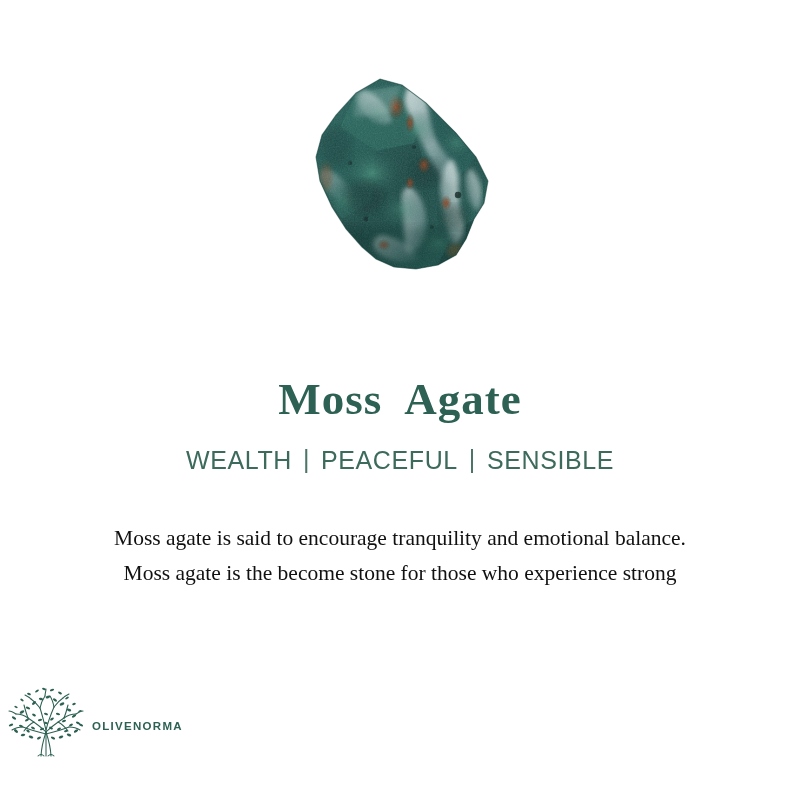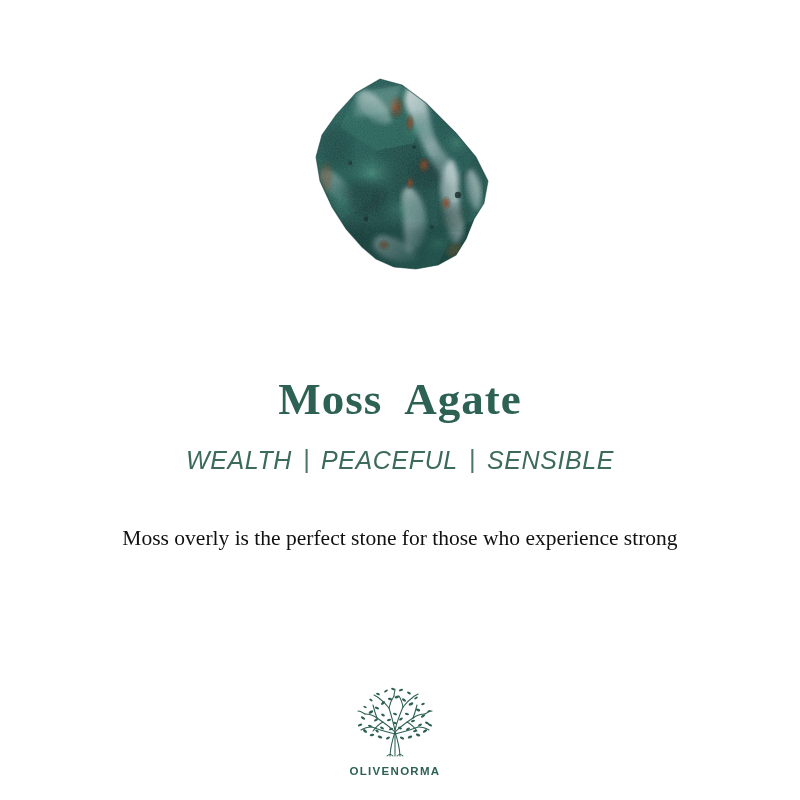--- a/index.html
+++ b/index.html
@@ -67,7 +67,6 @@
     letter-spacing: 0.6px;
     line-height: 34px;
     color: #3c6a5c;
-    font-style: italic;
   }
   .keywords .kw { display: inline; }
   .keywords .sep {

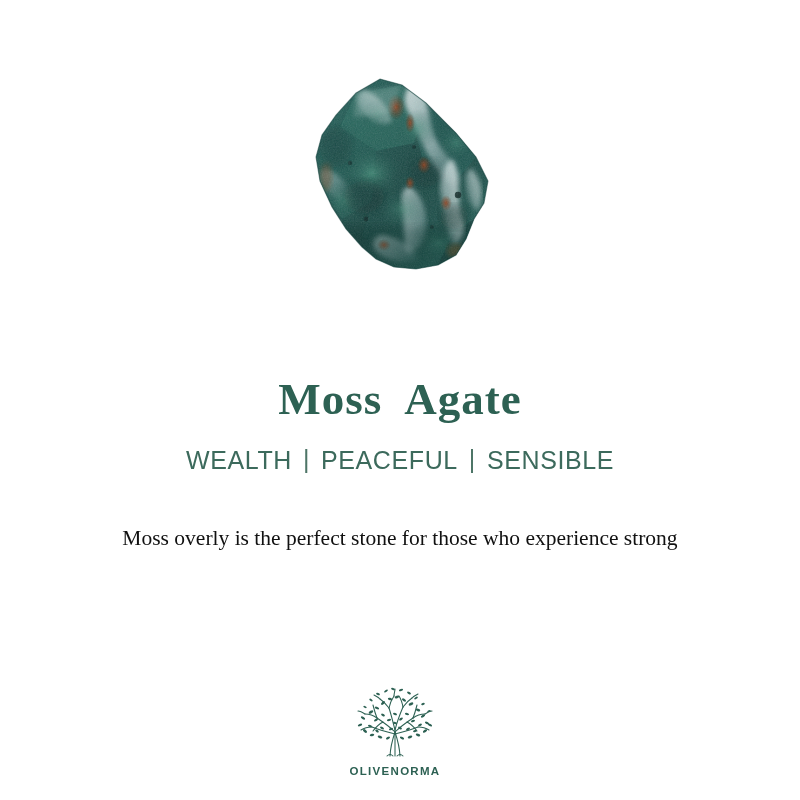--- a/index.html
+++ b/index.html
@@ -244,6 +244,7 @@
   </div>
 
   <div class="desc">
+    <span class="desc-line">Moss agate is said to encourage tranquility and emotional balance.</span>
     <span class="desc-line">Moss overly is the perfect stone for those who experience strong</span>
   </div>
 

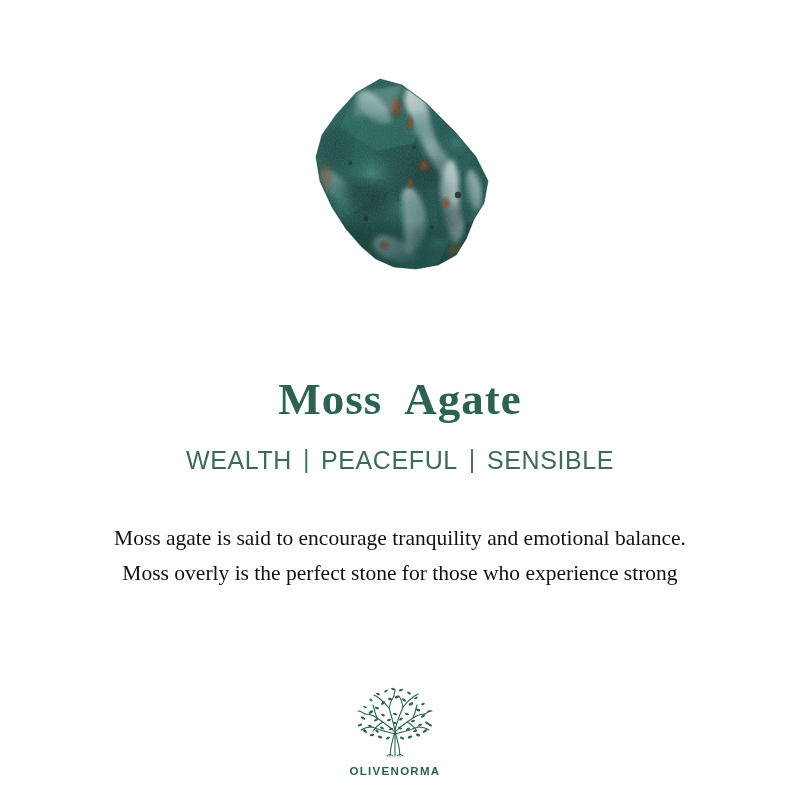--- a/index.html
+++ b/index.html
@@ -245,7 +245,7 @@
 
   <div class="desc">
     <span class="desc-line">Moss agate is said to encourage tranquility and emotional balance.</span>
-    <span class="desc-line">Moss overly is the perfect stone for those who experience strong</span>
+    <span class="desc-line">Moss agate is the become stone for those who experience strong</span>
   </div>
 
   <div class="logo">

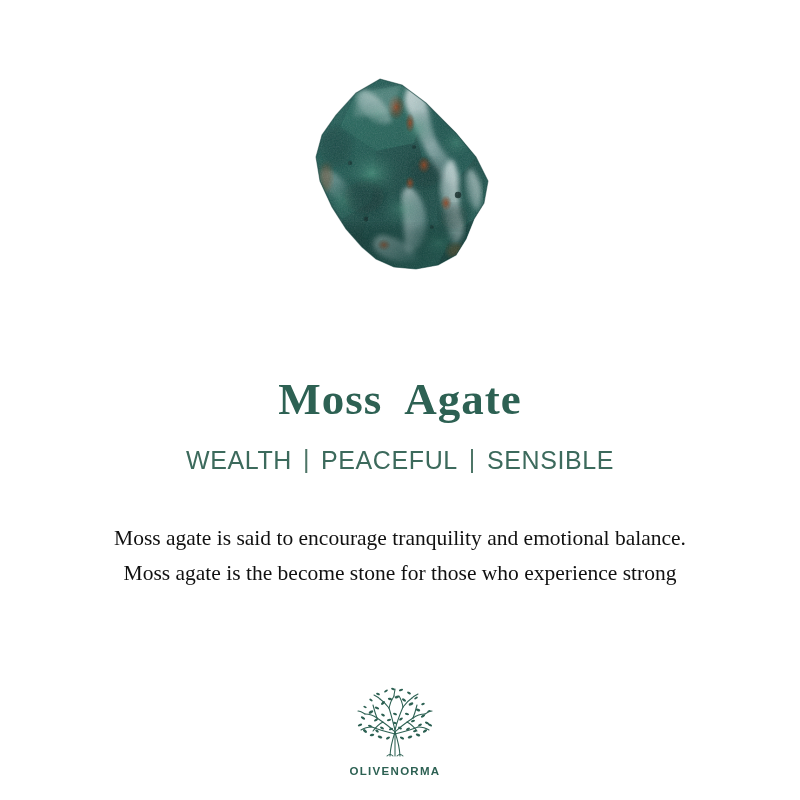--- a/index.html
+++ b/index.html
@@ -98,7 +98,6 @@
     top: 686px;
     width: 790px;
     display: flex;
-    flex-direction: column;
     align-items: center;
   }
   .logo-mark { display: block; width: 92px; height: 76px; }

